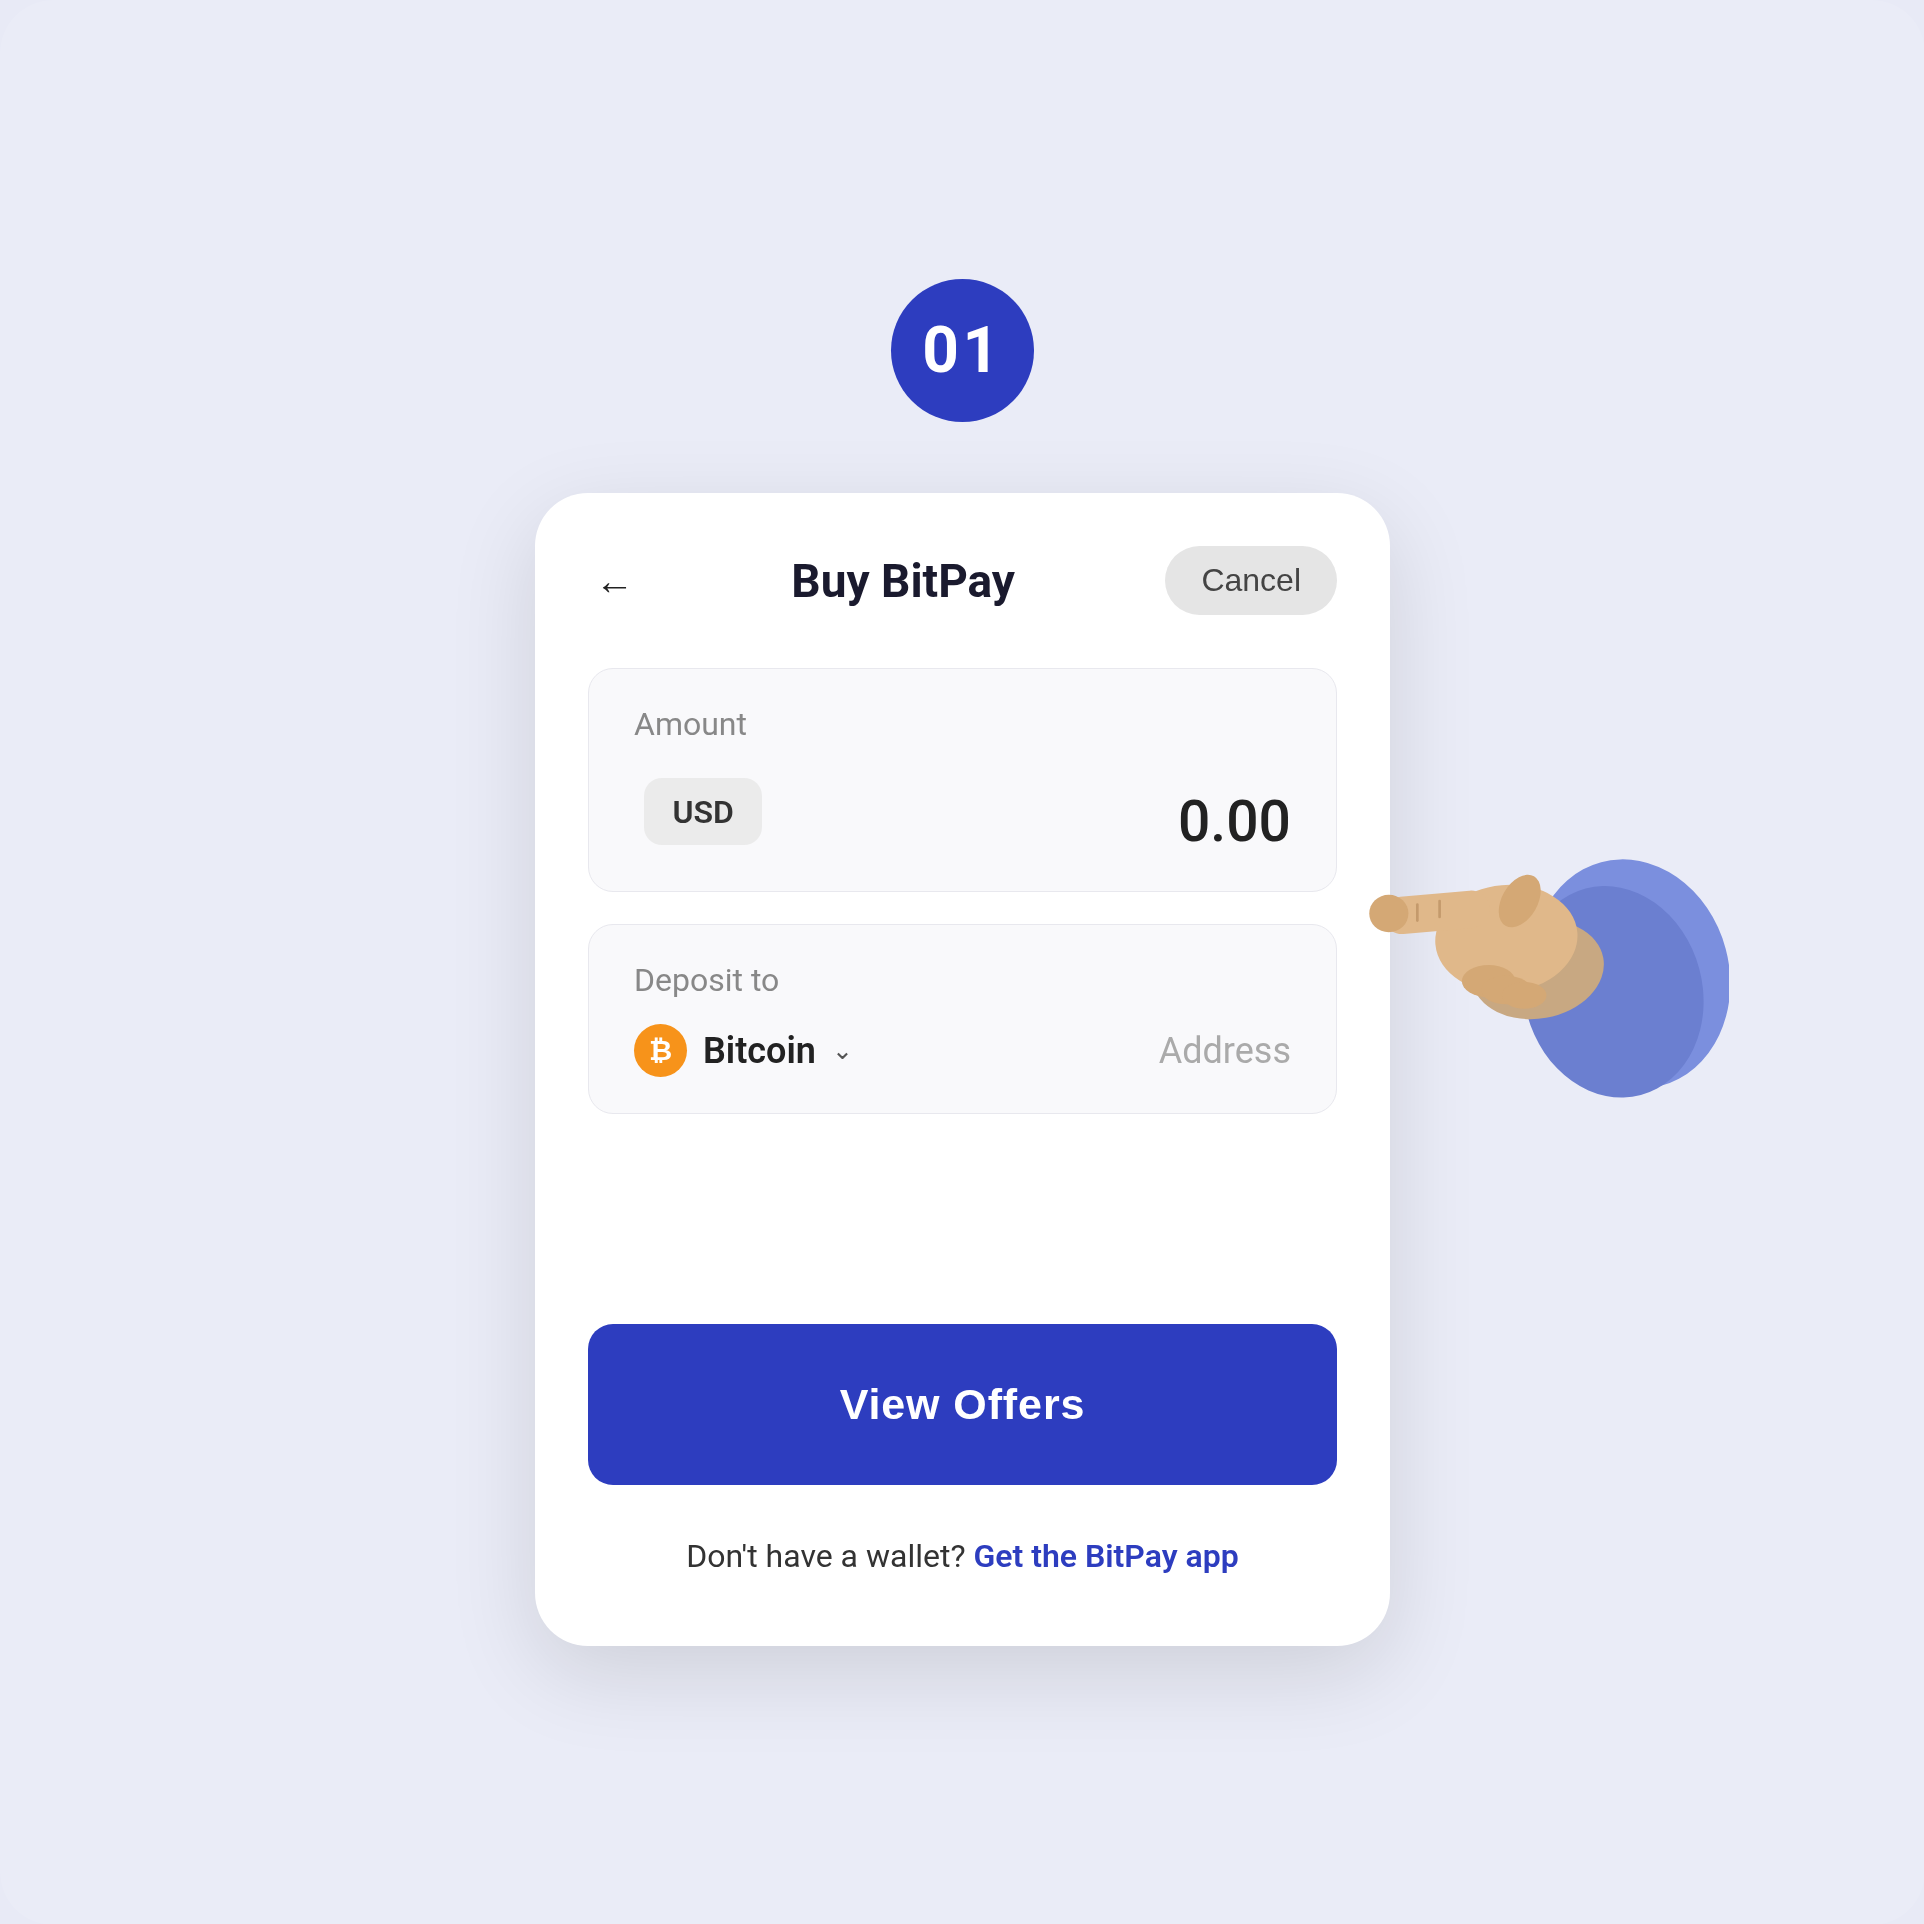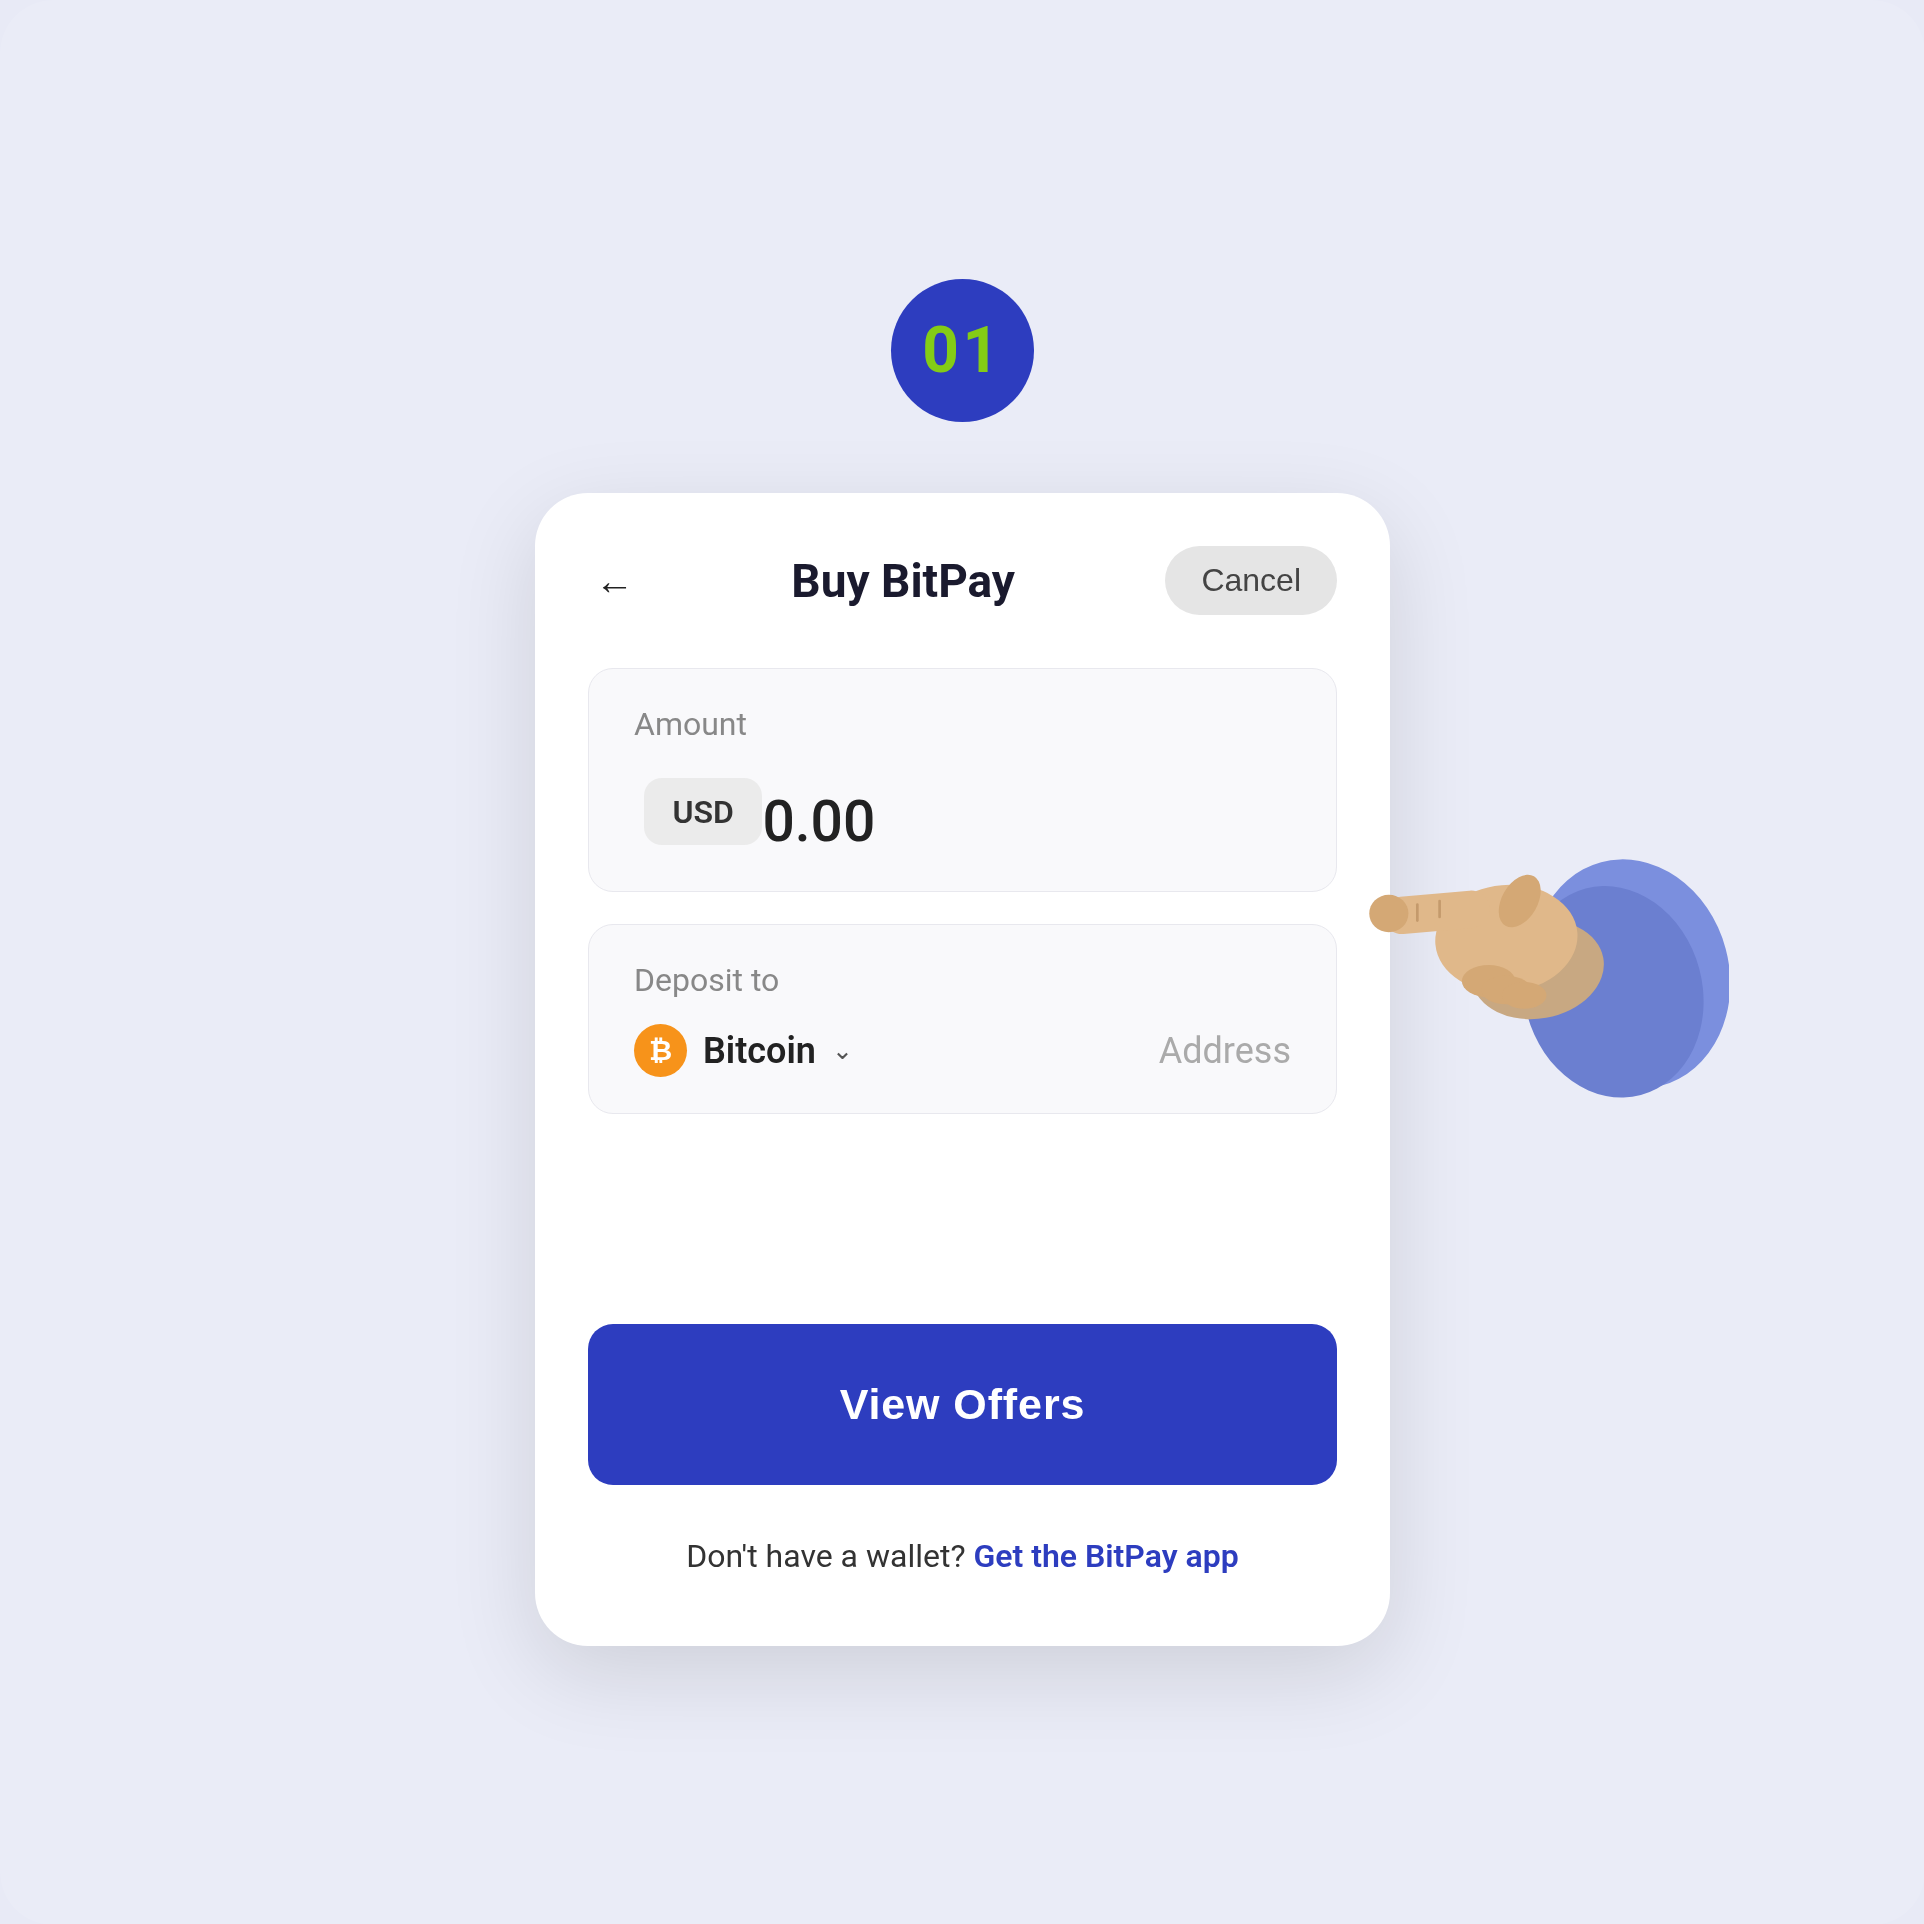--- a/index.html
+++ b/index.html
@@ -45,7 +45,7 @@
     }
 
     .step-badge-text {
-      color: #84cc16;
+      color: #ffffff;
       font-size: 64px;
       font-weight: 700;
       letter-spacing: 3.6px;

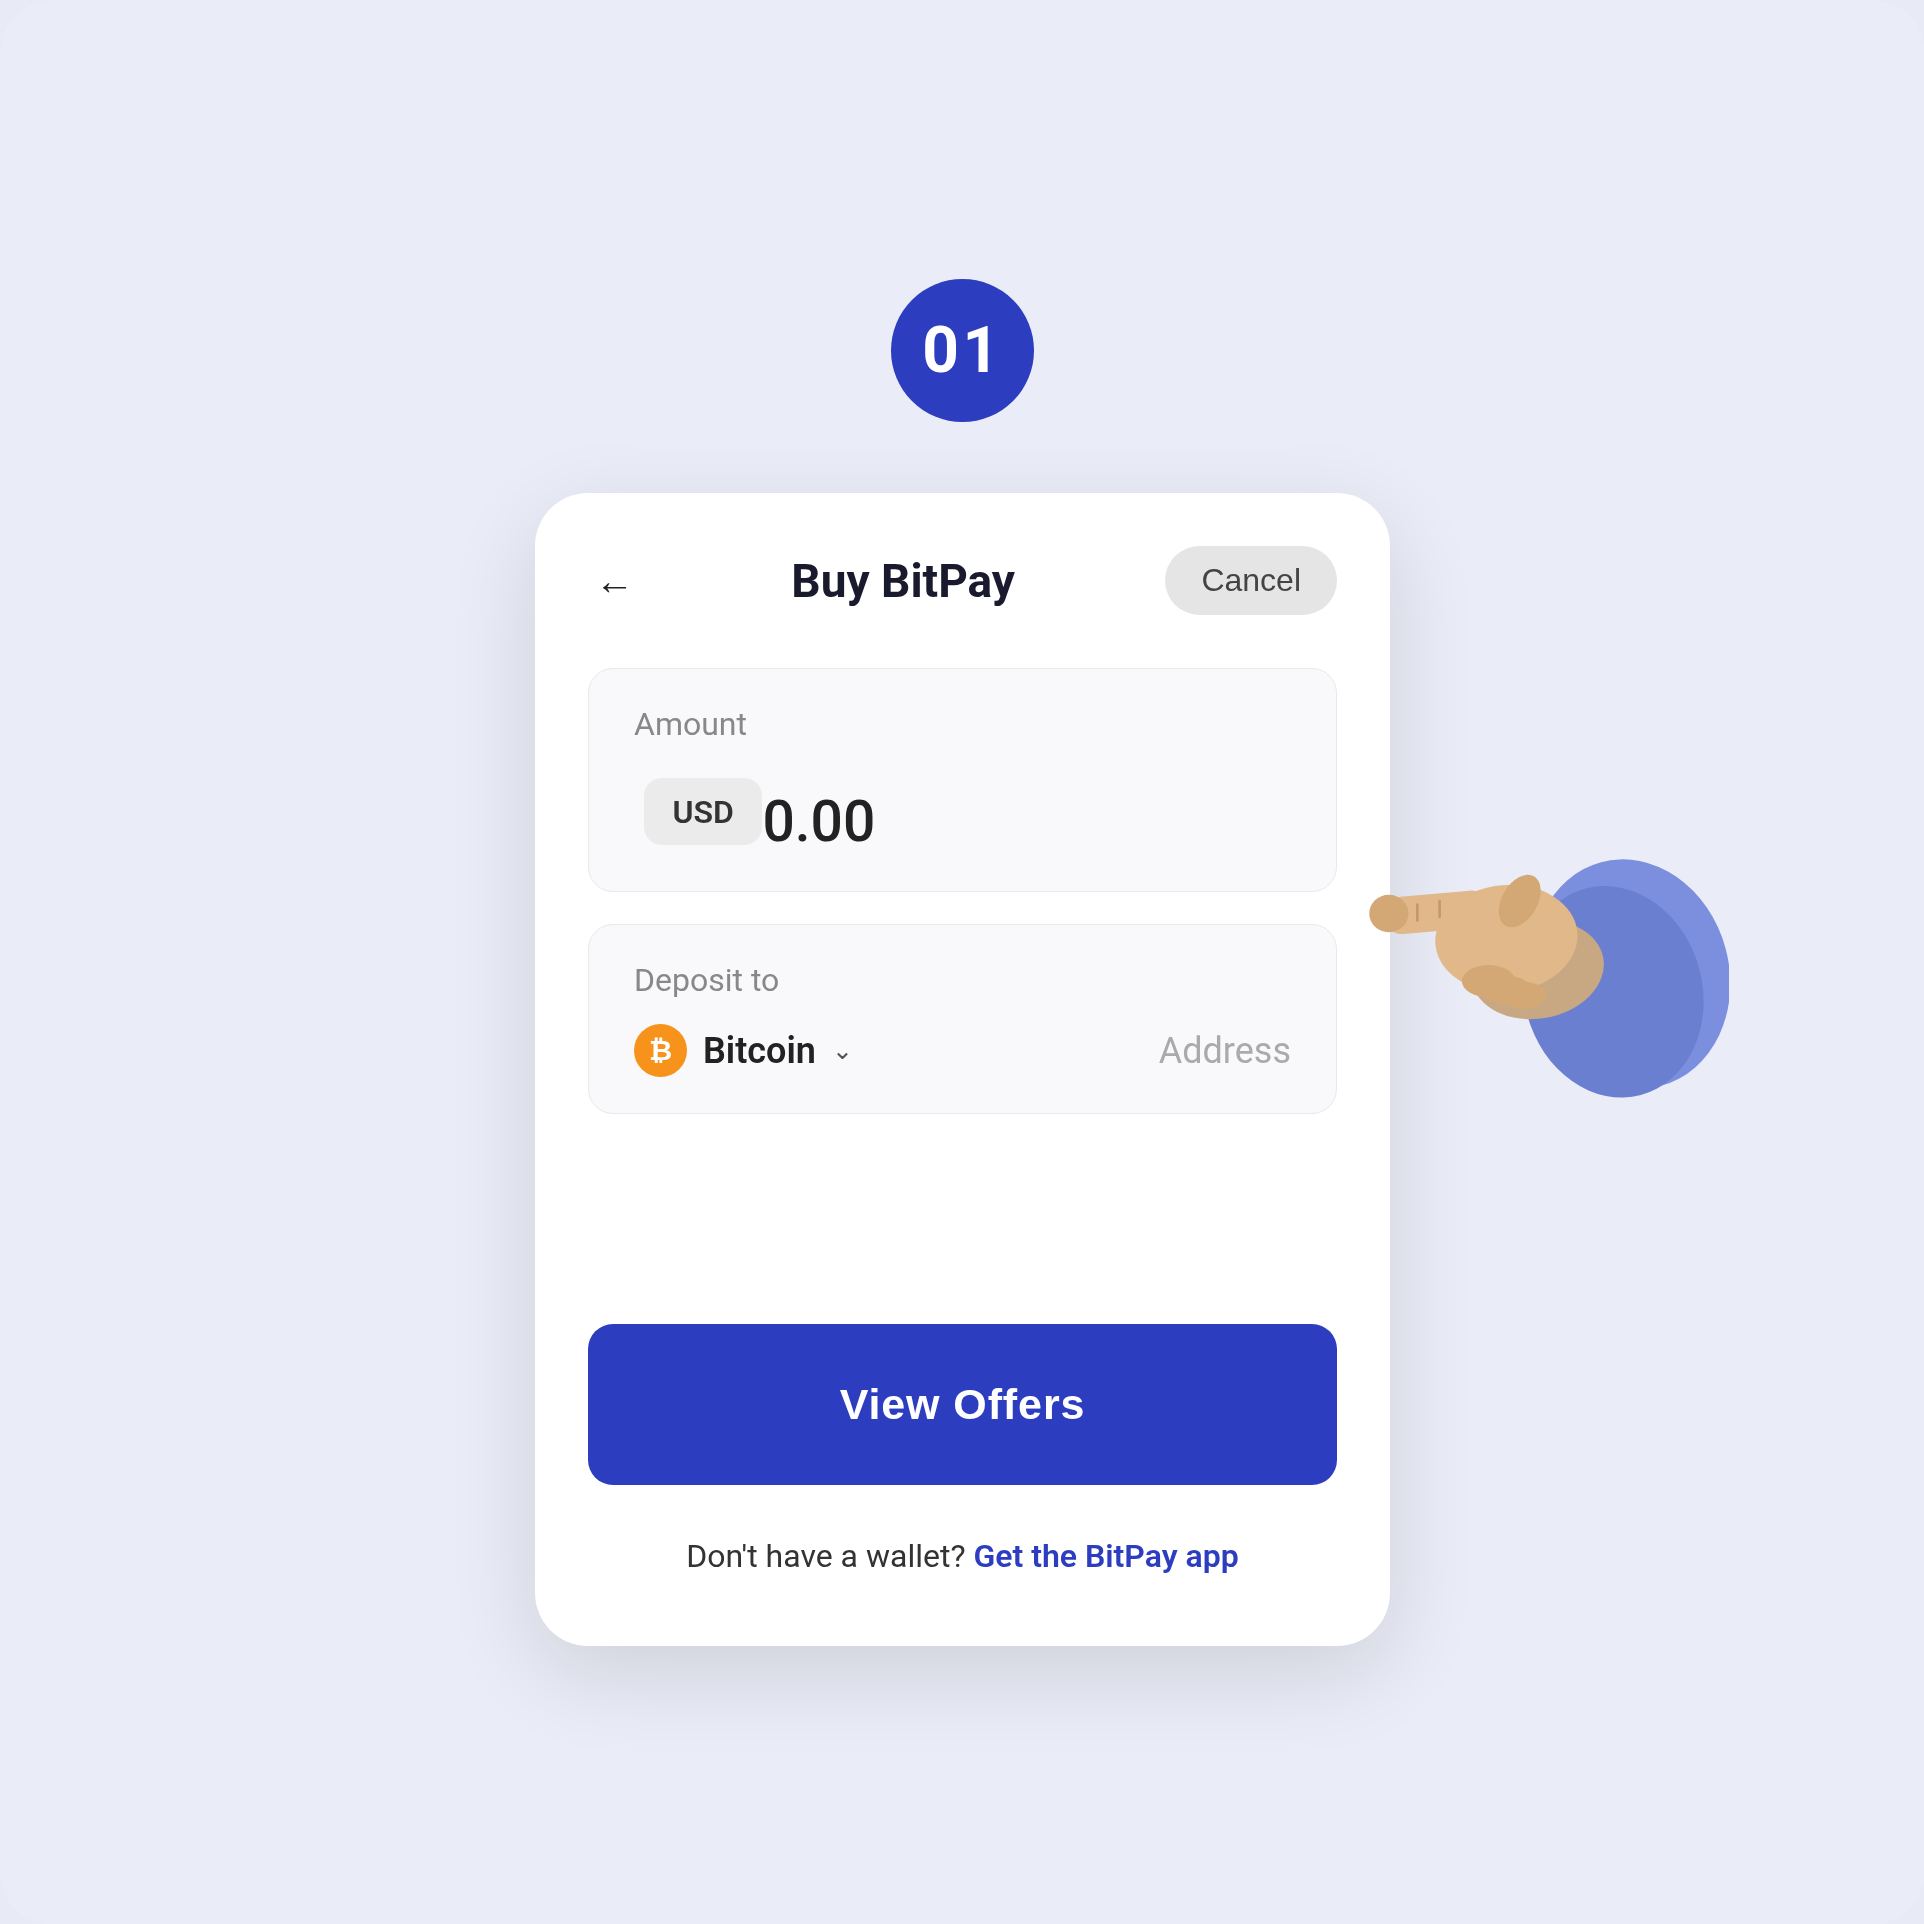--- a/index.html
+++ b/index.html
@@ -124,6 +124,7 @@
     .amount-row {
       display: flex;
       align-items: center;
+      justify-content: space-between;
       padding-left: 10px;
     }
 

